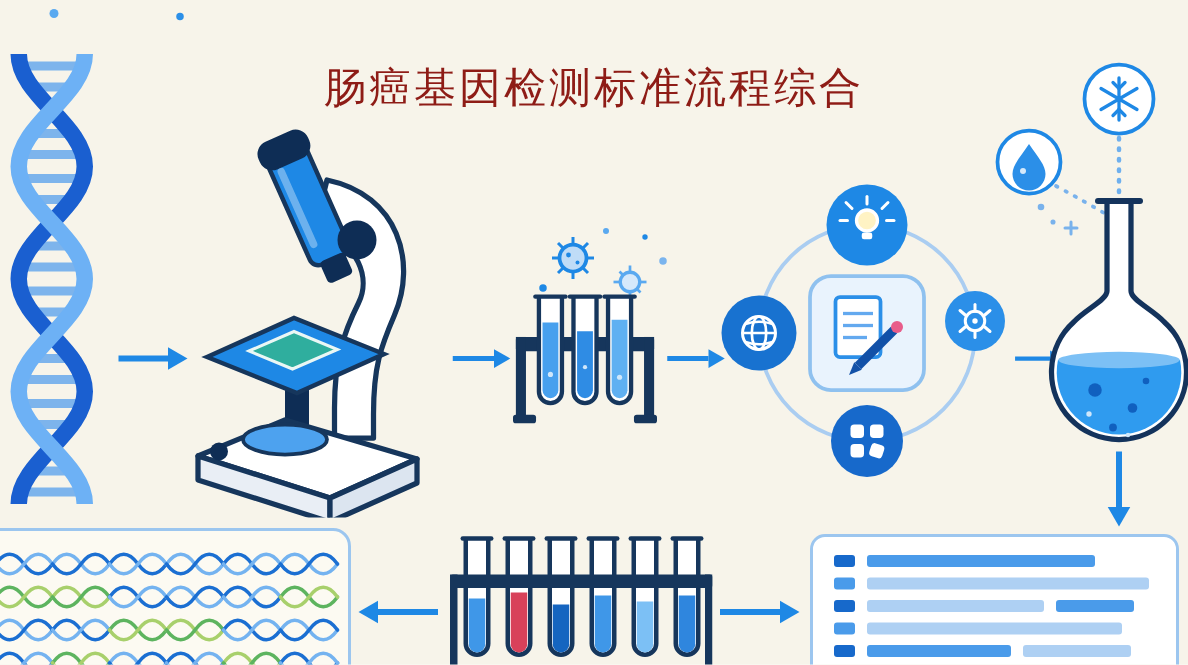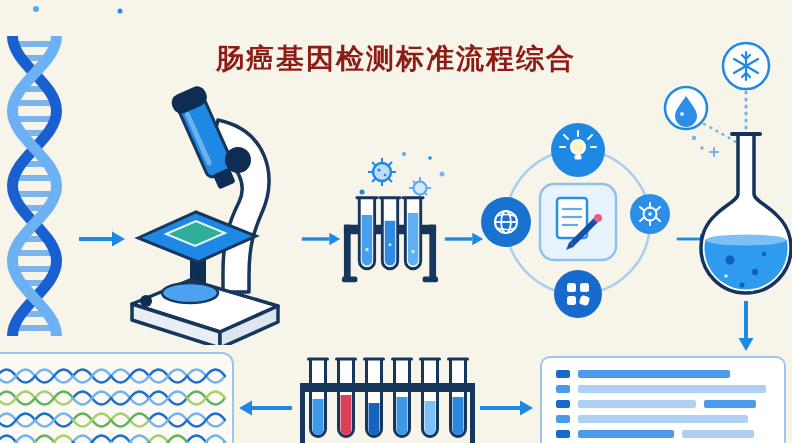--- a/index.html
+++ b/index.html
@@ -8,7 +8,7 @@
   .stage { position:relative; width:792px; height:443px; background:#f7f4ea; overflow:hidden; }
   .abs { position:absolute; }
   .title { position:absolute; left:0; right:0; top:40px; text-align:center;
-           font-size:28px; font-weight:bold; color:#8e1c16; letter-spacing:2px; }
+           font-size:28px; font-weight:normal; color:#8e1c16; letter-spacing:2px; }
   .report-panel { position:absolute; left:540px; top:356px; width:246px; height:100px;
                   background:#ffffff; border:2px solid #9cc6ef; border-radius:10px;
                   padding:12px 14px; display:flex; flex-direction:column; gap:7px; }

